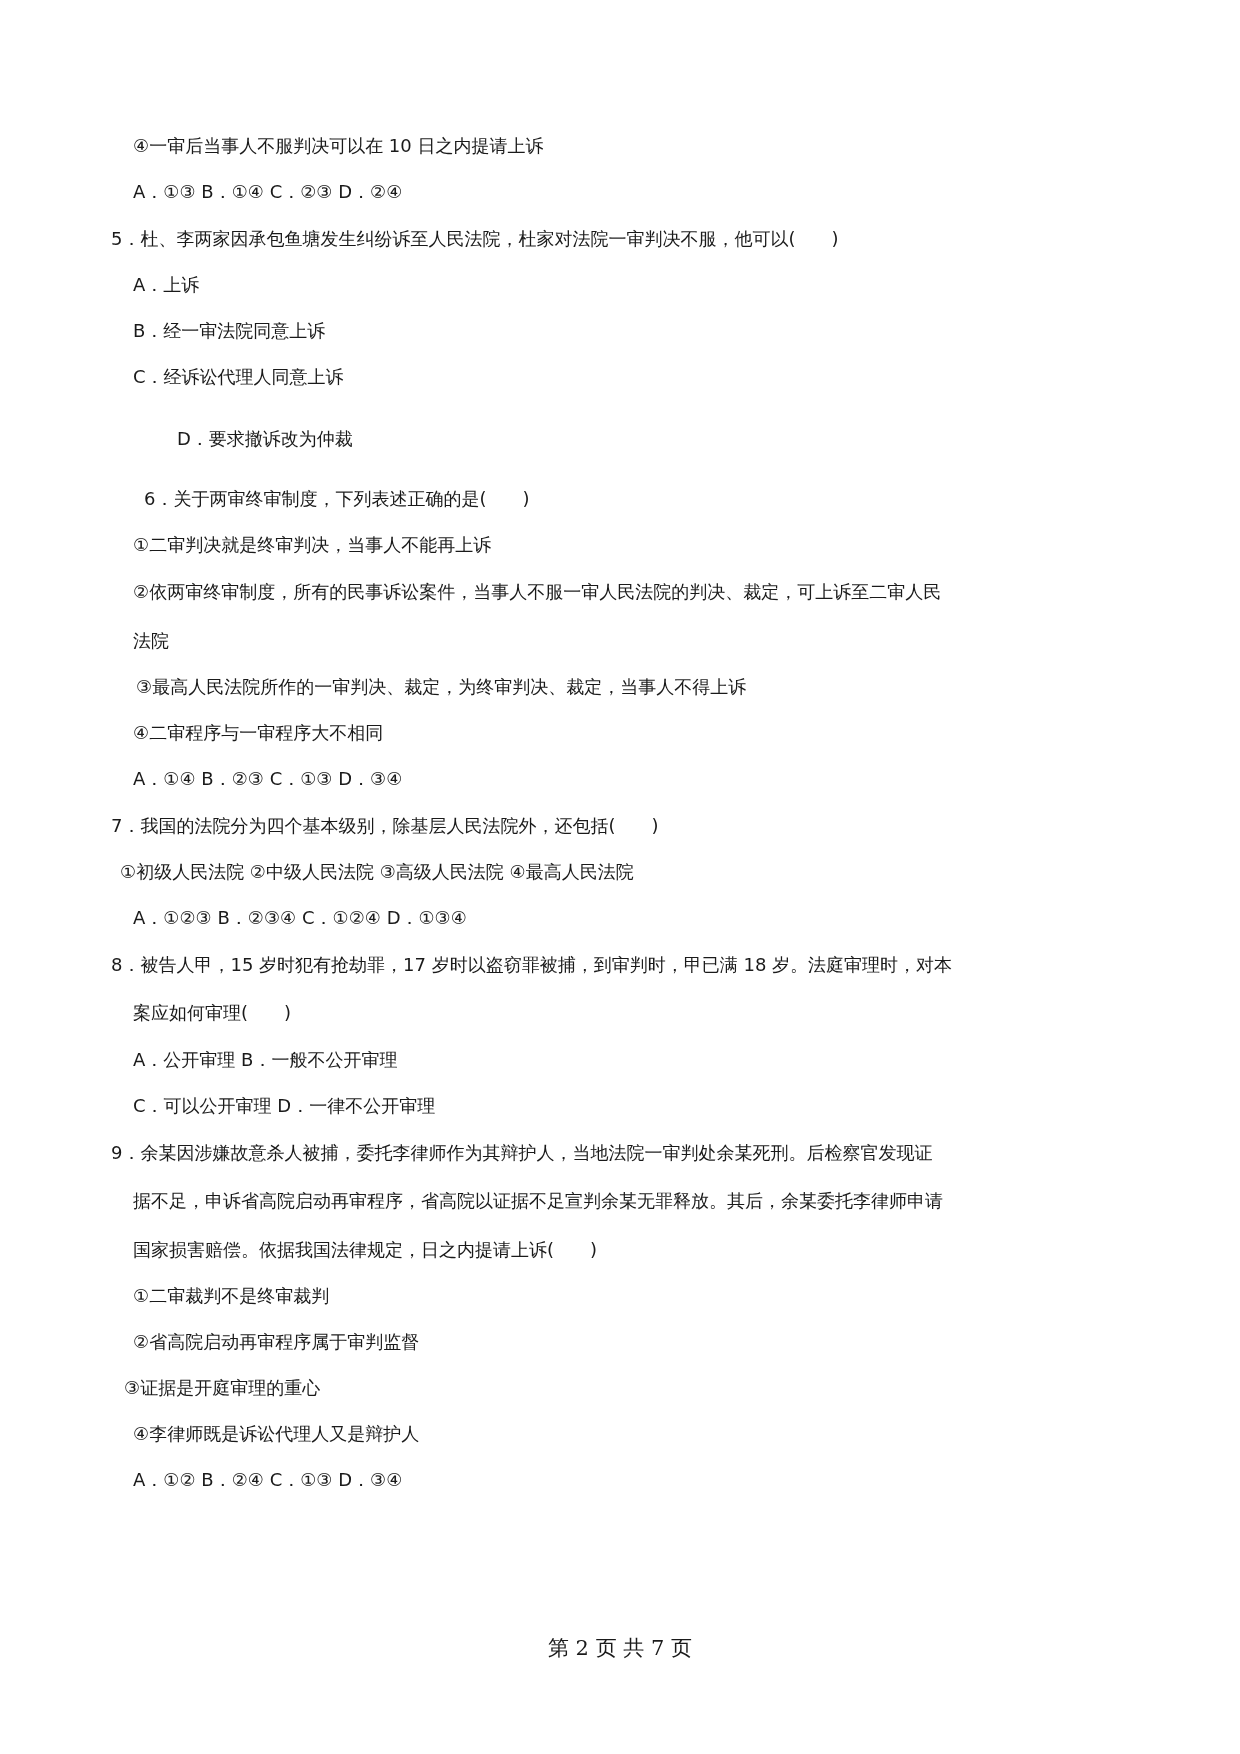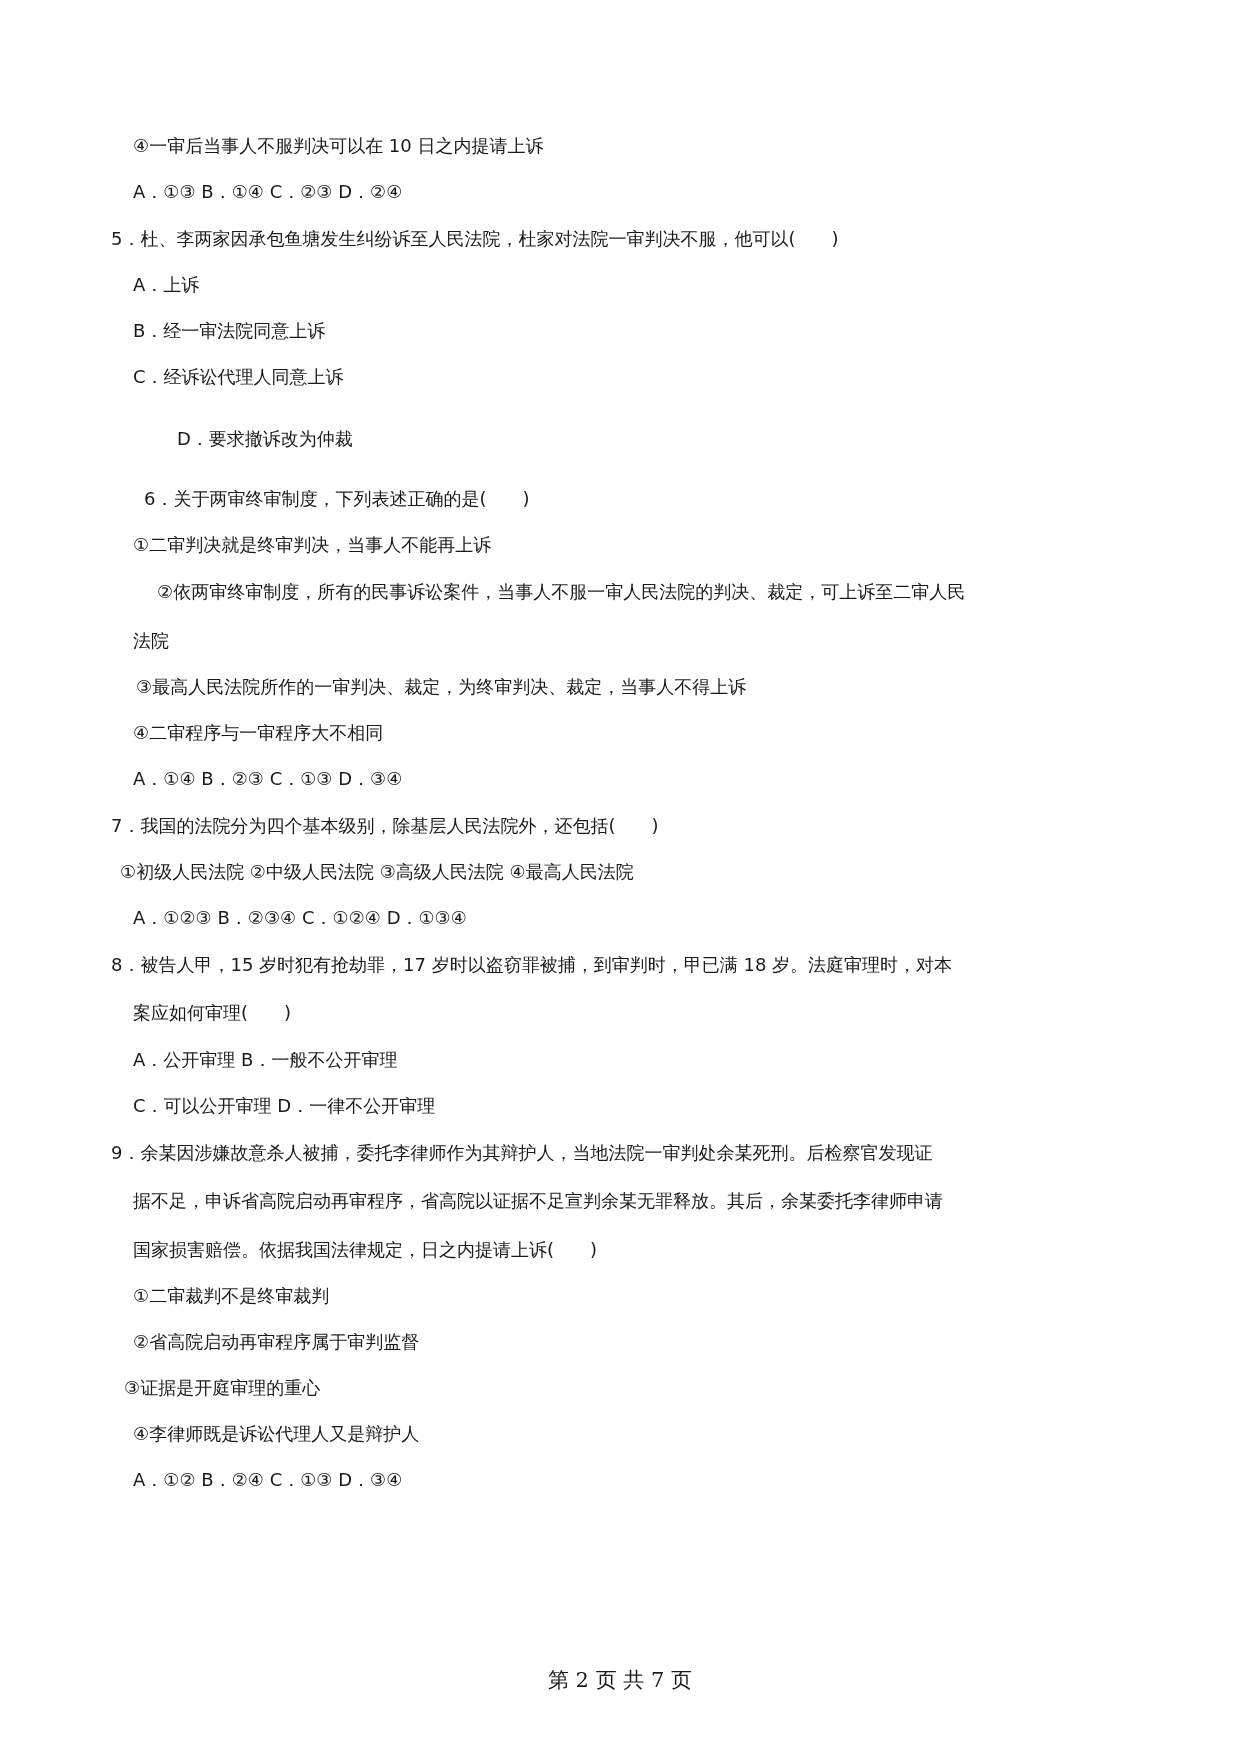--- a/index.html
+++ b/index.html
@@ -22,7 +22,7 @@
     <div class="line" style="left: 177px; top: 425px;">D．要求撤诉改为仲裁</div>
     <div class="line" style="left: 111px; top: 485px; margin-left: 33px;">6．关于两审终审制度，下列表述正确的是(　　)</div>
     <div class="line" style="left: 133px; top: 531px;">①二审判决就是终审判决，当事人不能再上诉</div>
-    <div class="line" style="left: 133px; top: 578px; margin-left: 24px;">②依两审终审制度，所有的民事诉讼案件，当事人不服一审人民法院的判决、裁定，可上诉至二审人民</div>
+    <div class="line" style="left: 133px; top: 578px;">②依两审终审制度，所有的民事诉讼案件，当事人不服一审人民法院的判决、裁定，可上诉至二审人民</div>
     <div class="line" style="left: 133px; top: 627px;">法院</div>
     <div class="line" style="left: 136px; top: 673px;">③最高人民法院所作的一审判决、裁定，为终审判决、裁定，当事人不得上诉</div>
     <div class="line" style="left: 133px; top: 719px;">④二审程序与一审程序大不相同</div>

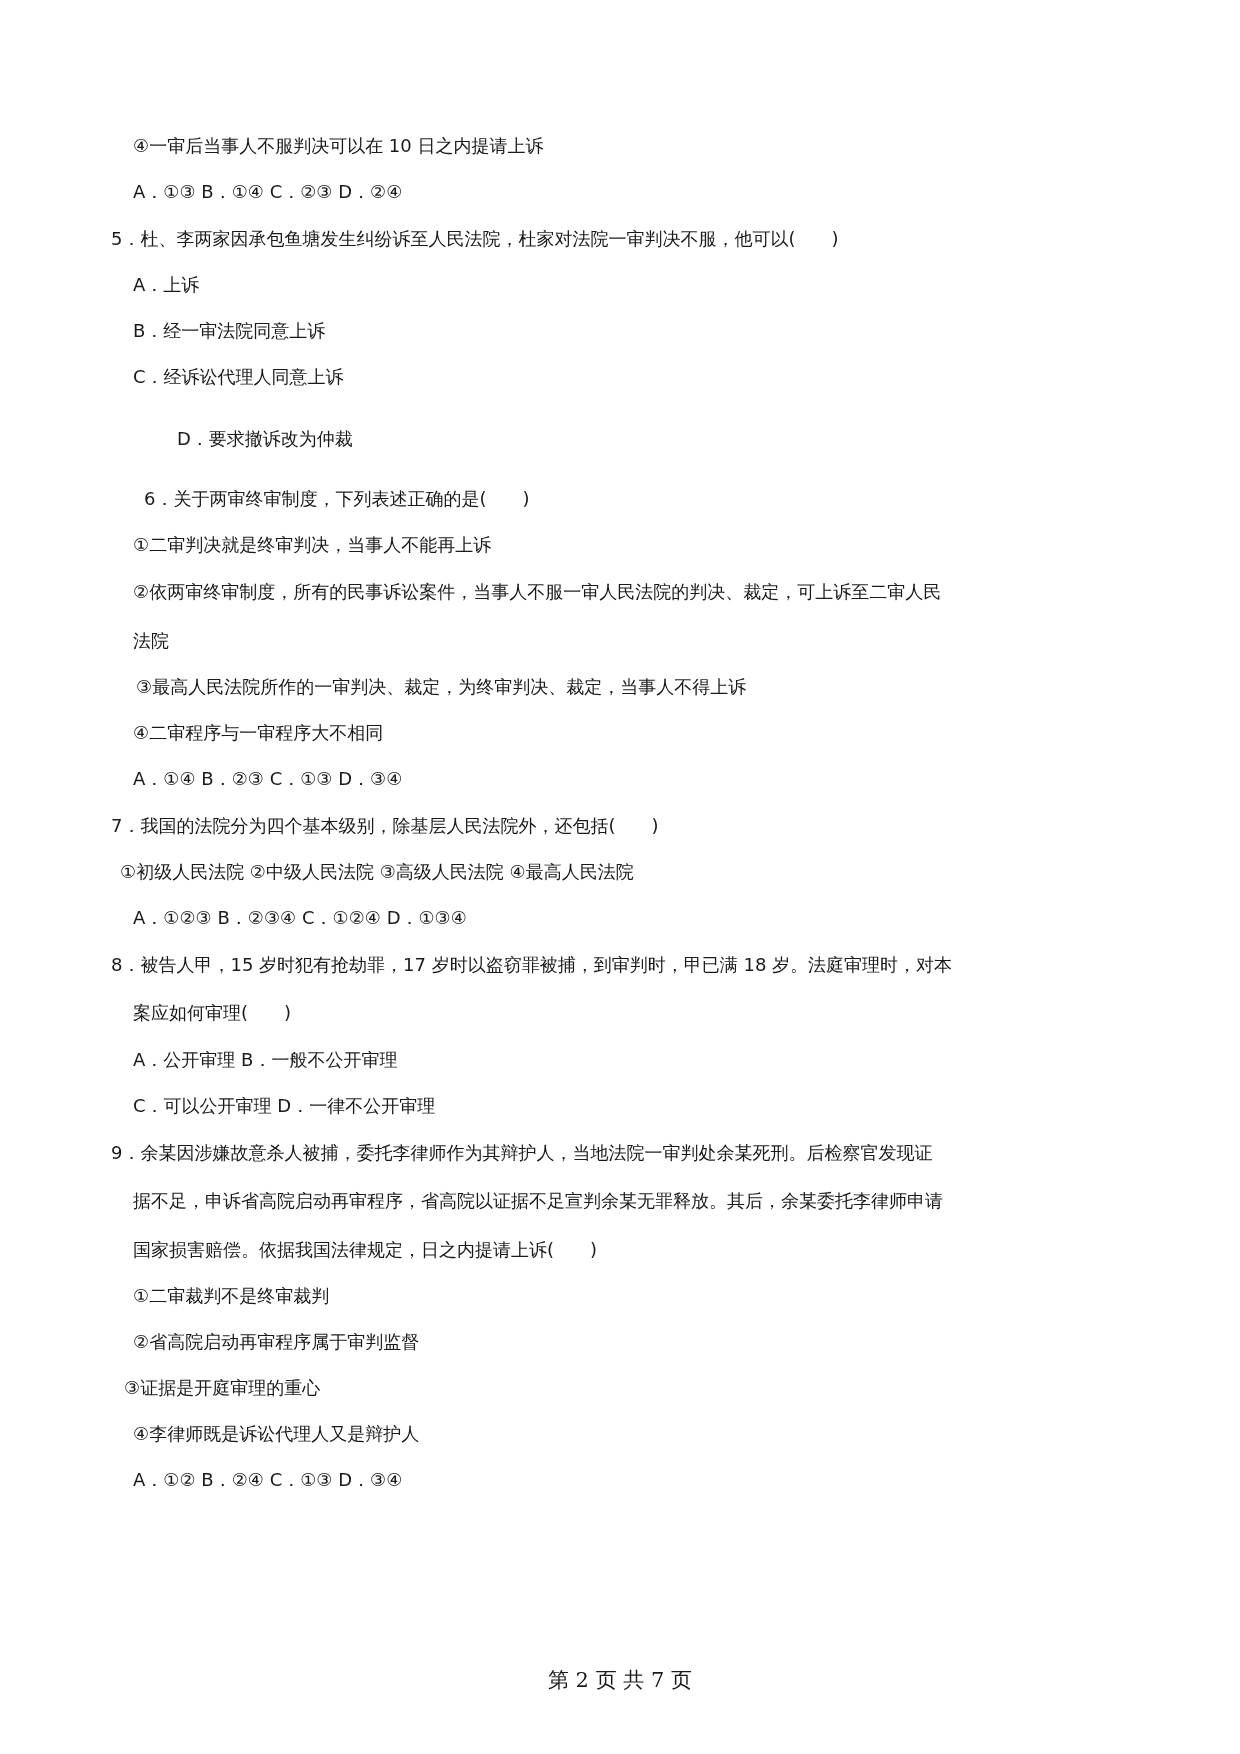--- a/index.html
+++ b/index.html
@@ -7,7 +7,7 @@
          font-family: "DejaVu Sans", "Liberation Sans", sans-serif; color: #1a1a1a; }
   .line { position: absolute; font-size: 18px; line-height: 28px; white-space: nowrap; }
   .footer { position: absolute; font-family: "DejaVu Serif", "Liberation Serif", serif;
-            font-size: 21px; left: 0; width: 1240px; text-align: center; top: 1634px; margin-top: 32px; }
+            font-size: 21px; left: 0; width: 1240px; text-align: center; top: 1634px; }
 </style>
 </head>
 <body>

